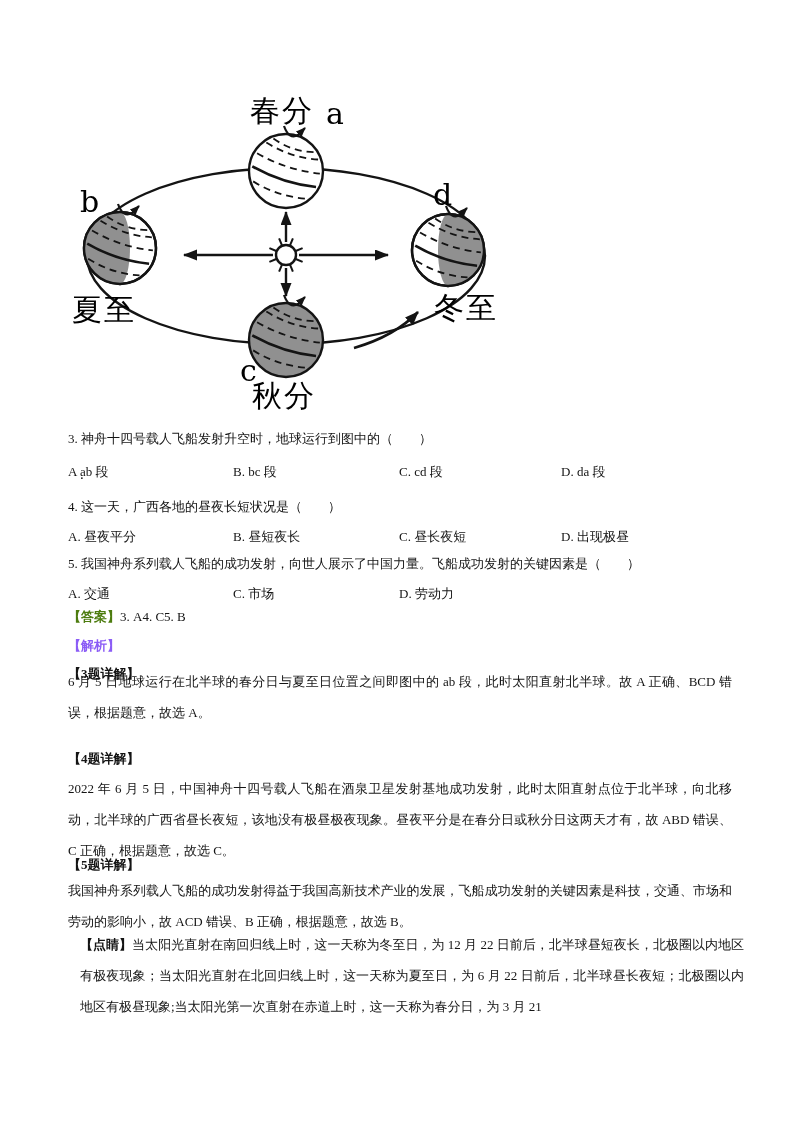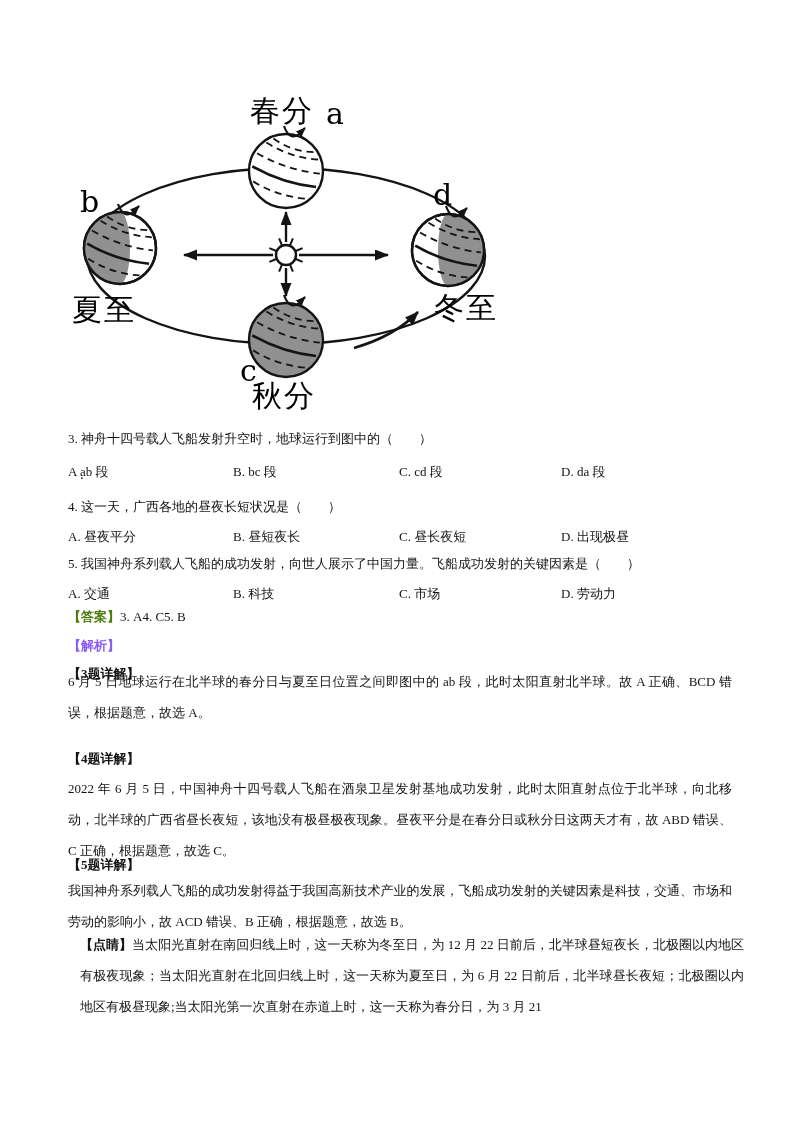--- a/index.html
+++ b/index.html
@@ -150,7 +150,6 @@
     <div class="stem">5. 我国神舟系列载人飞船的成功发射，向世人展示了中国力量。飞船成功发射的关键因素是（　　）</div>
     <div class="opts">
       <span class="opt">A. 交通</span>
-      <span class="opt">B. 科技</span>
       <span class="opt">C. 市场</span>
       <span class="opt">D. 劳动力</span>
     </div>

